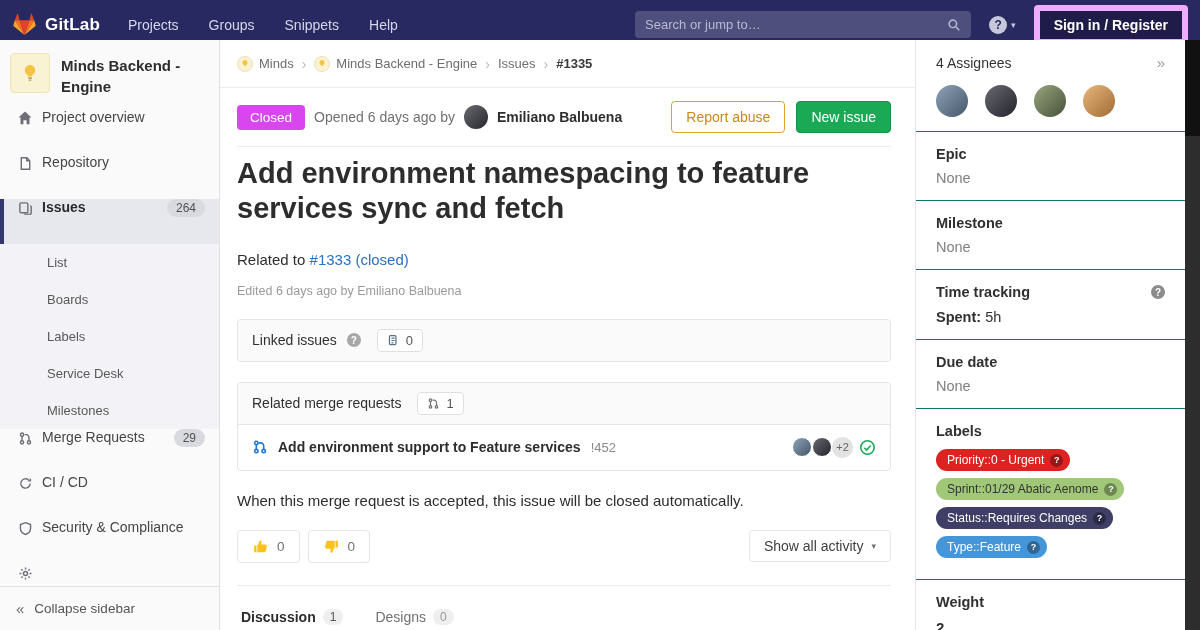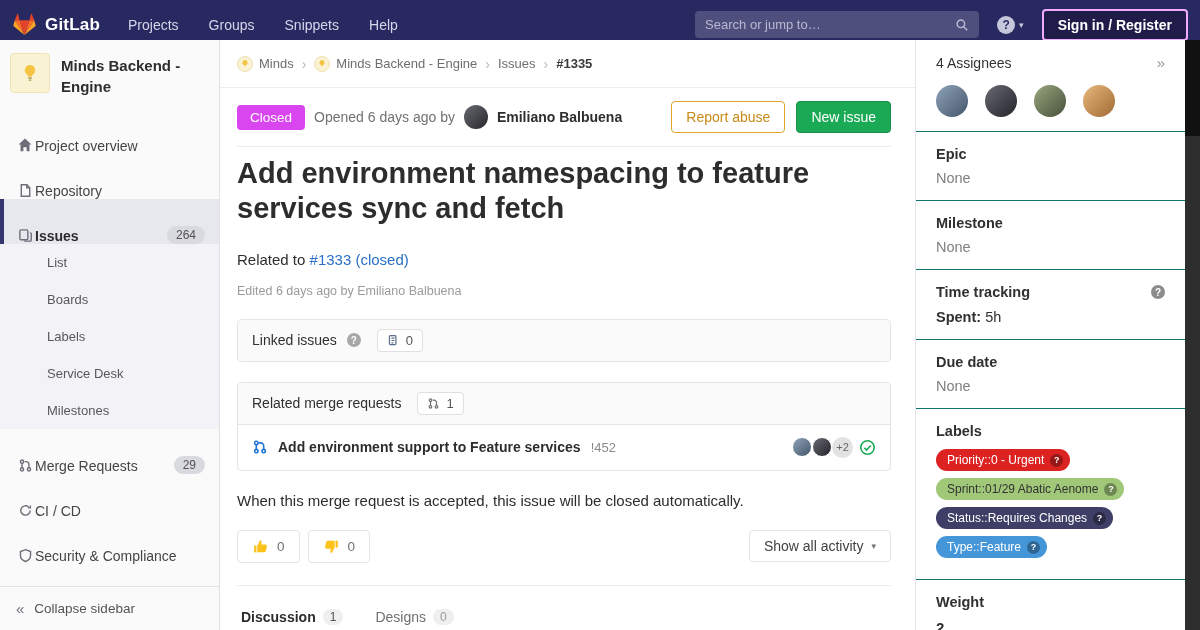--- a/index.html
+++ b/index.html
@@ -13,7 +13,7 @@
   .brand-text { color:#fff; font-size:17px; font-weight:700; letter-spacing:.2px; }
   .nav-menu { display:flex; gap:30px; }
   .nav-menu a { color:#d6d6ea; font-size:14px; text-decoration:none; cursor:pointer; }
-  .search-box { margin-left:auto; width:284px; height:27px; background:rgba(255,255,255,.18); border-radius:4px; display:flex; align-items:center; padding:0 10px; }
+  .search-box { margin-left:auto; width:336px; height:27px; background:rgba(255,255,255,.18); border-radius:4px; display:flex; align-items:center; padding:0 10px; }
   .search-box input { flex:1; background:transparent; border:none; outline:none; color:#fff; font-size:13px; font-family:inherit; }
   .search-box input::placeholder { color:#b9b9d4; }
   .help-menu { display:flex; align-items:center; gap:4px; margin:0 18px 0 18px; cursor:pointer; }

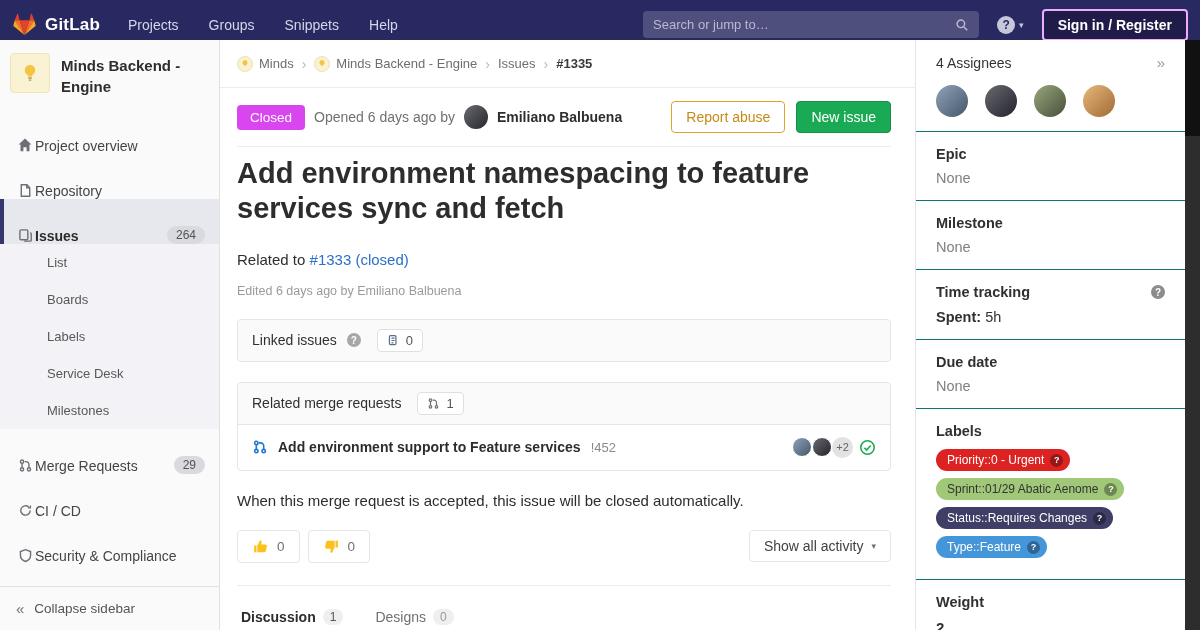--- a/index.html
+++ b/index.html
@@ -19,7 +19,7 @@
   .help-menu { display:flex; align-items:center; gap:4px; margin:0 18px 0 18px; cursor:pointer; }
   .q-circle { width:18px; height:18px; border-radius:50%; background:#c7c7dc; color:#292961; font-size:12px; font-weight:700; display:flex; align-items:center; justify-content:center; }
   .caret { color:#c7c7dc; font-size:9px; }
-  .signin-btn { background:#1f1c4a; border:2px solid #f0abfc; color:#fff; font-size:14px; font-weight:700; padding:6px 14px; border-radius:4px; cursor:pointer; text-decoration:none; }
+  .signin-btn { background:#1f1c4a; border:6px solid #f0abfc; color:#fff; font-size:14px; font-weight:700; padding:6px 14px; border-radius:4px; cursor:pointer; text-decoration:none; }
 
   .app { display:flex; height:590px; }
 

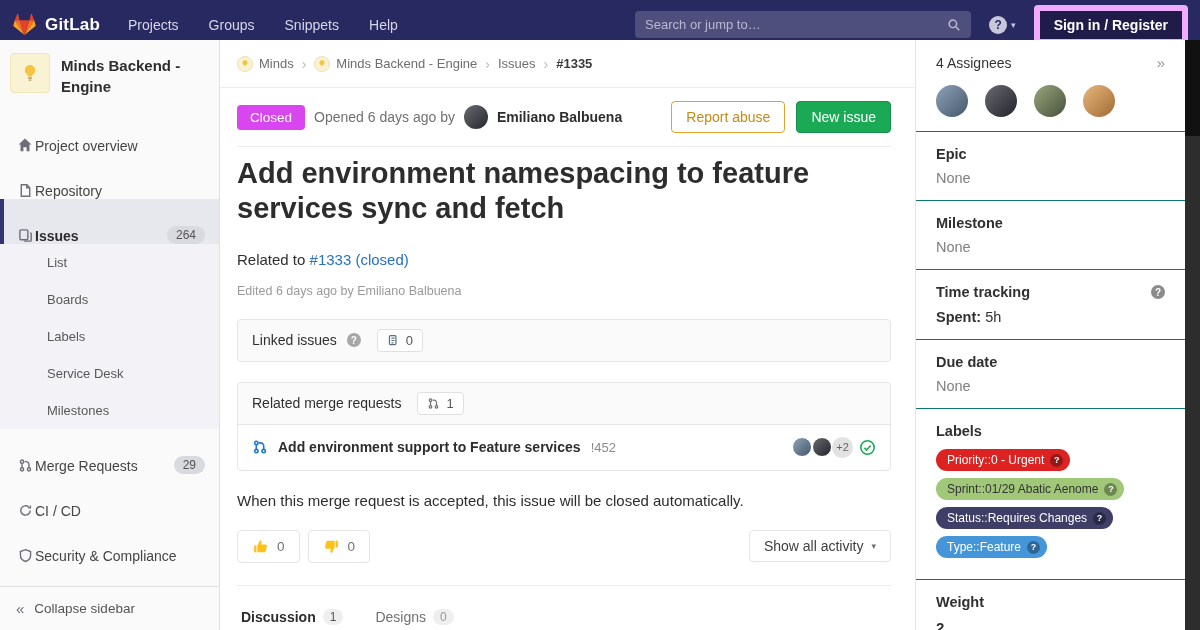--- a/index.html
+++ b/index.html
@@ -28,7 +28,7 @@
   .project-block { display:flex; gap:11px; padding:13px 14px 12px 10px; align-items:flex-start; }
   .project-avatar { width:40px; height:40px; border-radius:4px; background:#faf3d3; border:1px solid #eee4b8; display:flex; align-items:center; justify-content:center; flex:0 0 40px; }
   .project-name { font-size:15px; font-weight:700; color:#2e2e2e; line-height:1.4; padding-top:2px; }
-  .nav-item { height:45px; display:flex; align-items:flex-end; gap:1px; padding:0 14px 0 16px; font-size:14px; color:#454545; cursor:pointer; }
+  .nav-item { height:45px; display:flex; align-items:flex-start; gap:8px; padding:0 14px 0 16px; font-size:14px; color:#454545; cursor:pointer; }
   .nav-icon { width:18px; height:18px; color:#6e6e78; display:flex; align-items:center; justify-content:center; flex:0 0 18px; }
   .nav-label { flex:1; white-space:nowrap; }
   .nav-badge { background:#d9d9e0; color:#525252; font-size:12px; border-radius:10px; padding:2px 9px; }

